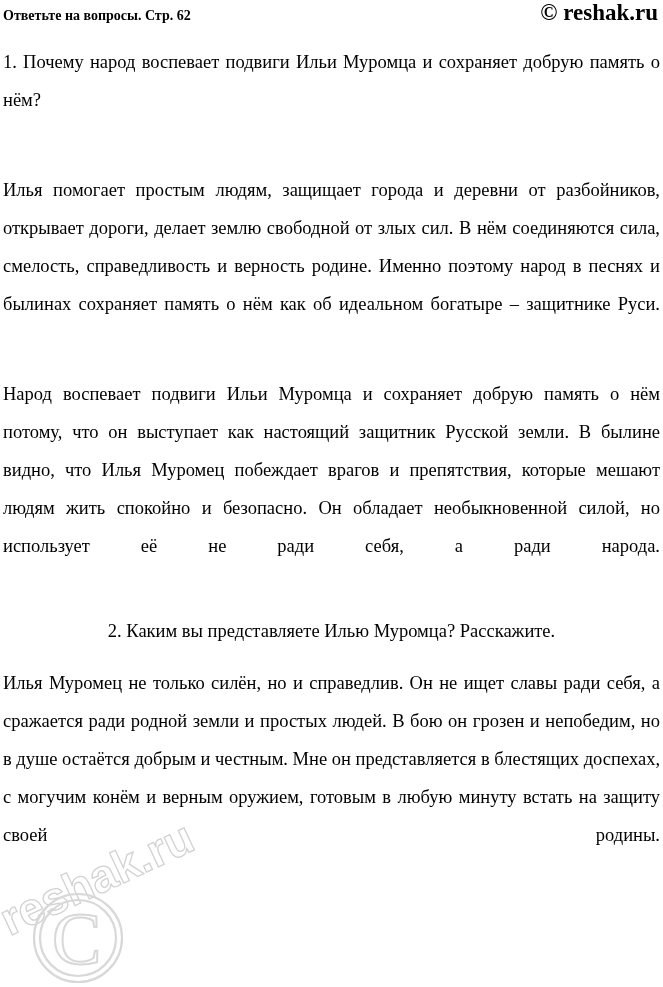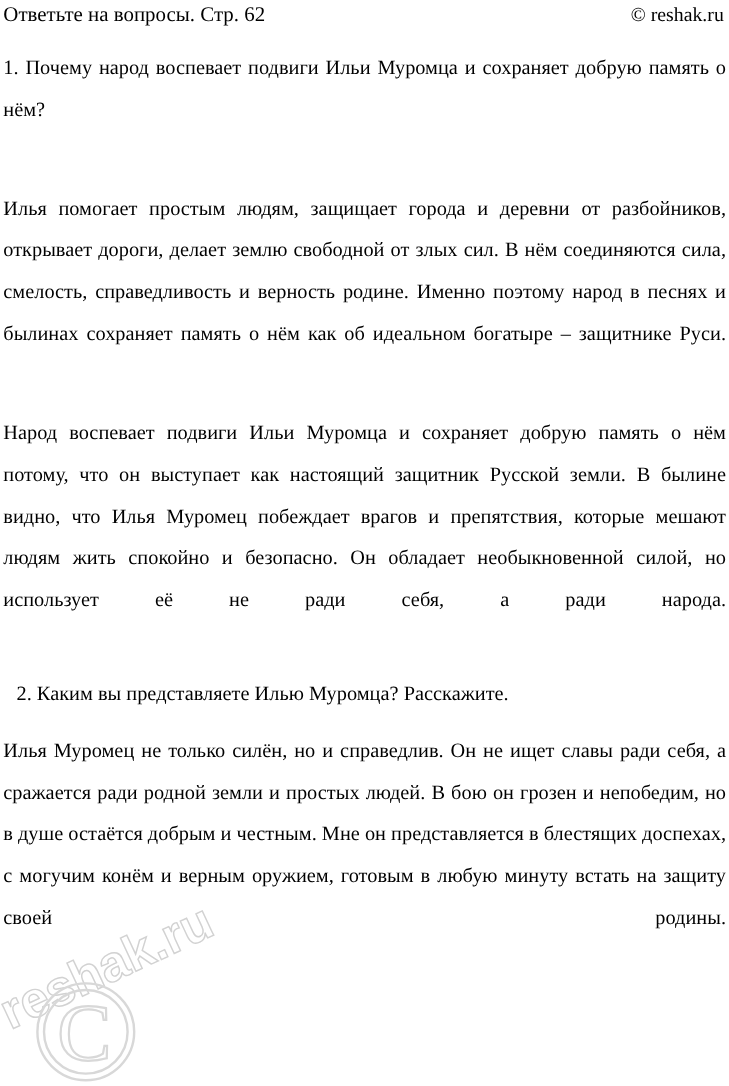--- a/index.html
+++ b/index.html
@@ -36,8 +36,8 @@
     padding-top: 2px;
   }
   .doc-title {
-    font-size: 19px;
-    font-weight: normal;
+    font-size: 14px;
+    font-weight: bold;
     line-height: 22px;
     white-space: nowrap;
   }

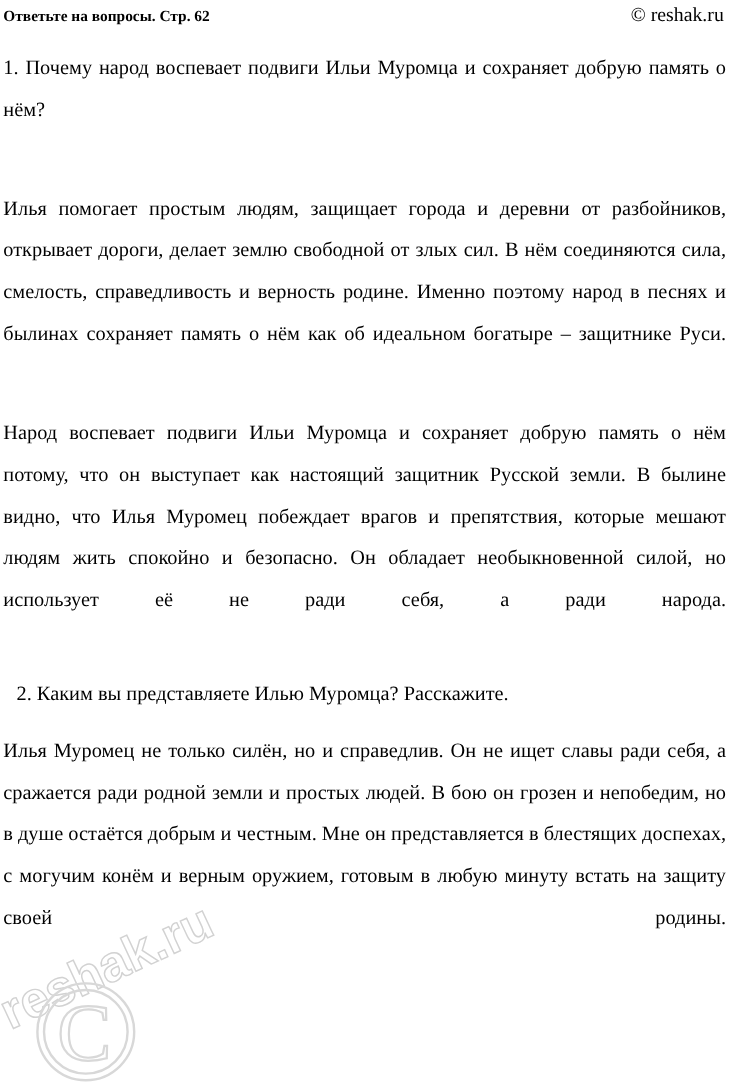--- a/index.html
+++ b/index.html
@@ -42,8 +42,8 @@
     white-space: nowrap;
   }
   .copyright-top {
-    font-size: 18px;
-    font-weight: normal;
+    font-size: 23px;
+    font-weight: bold;
     line-height: 22px;
     white-space: nowrap;
     padding-right: 2px;

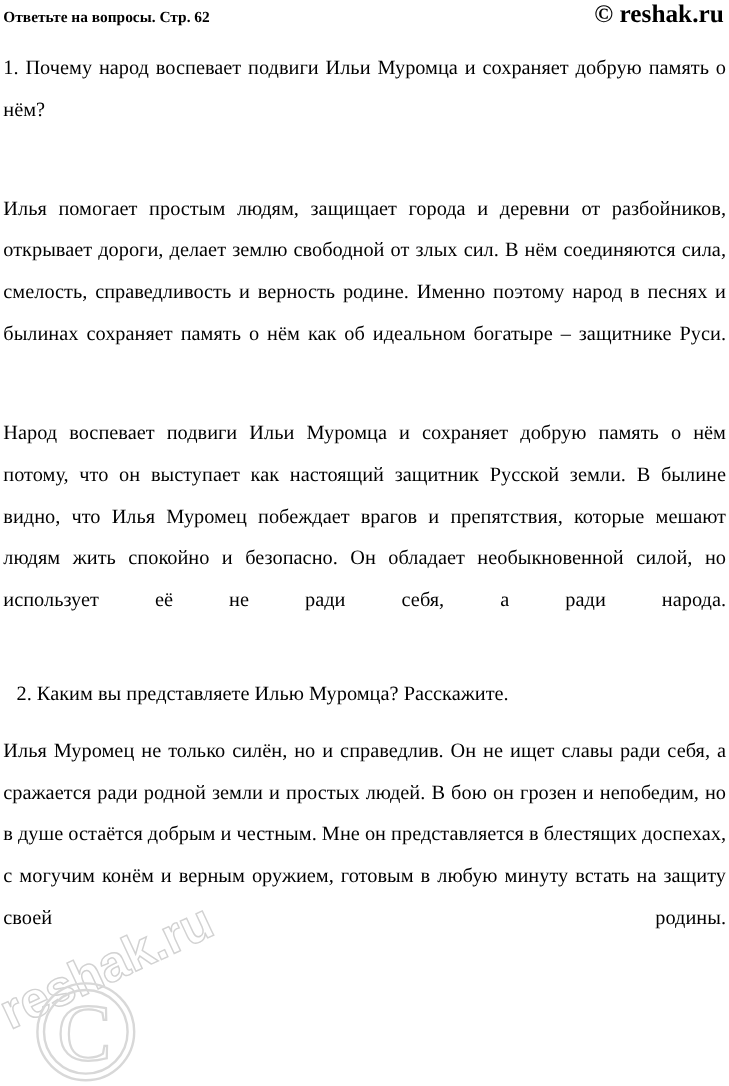--- a/index.html
+++ b/index.html
@@ -63,8 +63,7 @@
   }
   .q-heading.q2 {
     margin-top: 9px;
-    text-align: left;
-    margin-left: 12px;
+    text-align: center;
   }
   
   .q-heading.q1::after {

